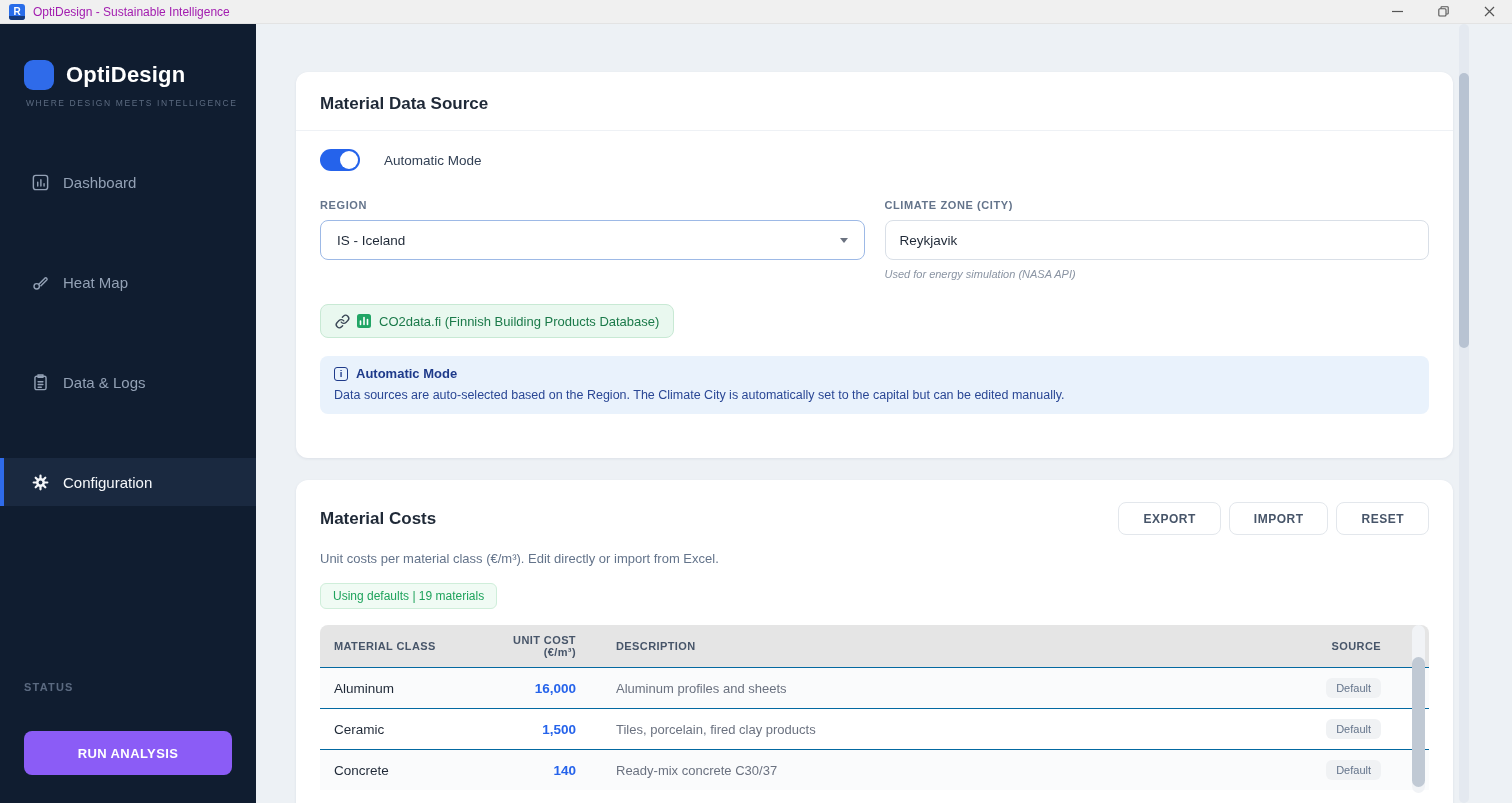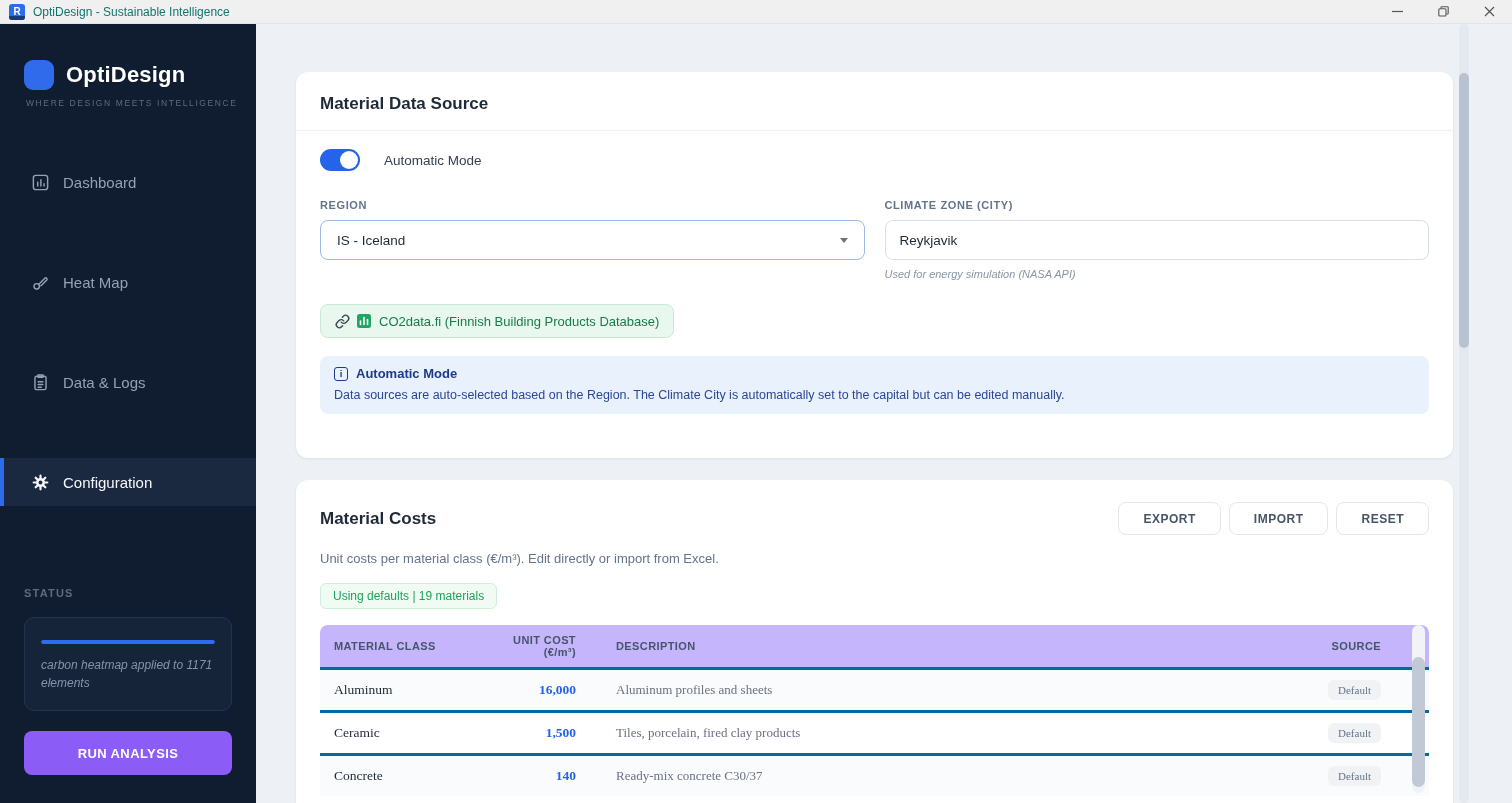--- a/index.html
+++ b/index.html
@@ -12,7 +12,7 @@
   .app-icon { width:16px; height:16px; margin-left:9px; background:#2a6de9; border-radius:3px;
               color:#fff; font-size:10px; font-weight:bold; display:flex; align-items:center; justify-content:center; position:relative; }
   .app-icon::after { content:""; position:absolute; bottom:0; left:0; right:0; height:4px; background:#173a7a; border-radius:0 0 3px 3px; }
-  .titlebar-title { font-size:12px; color:#0f766e; margin-left:8px; }
+  .titlebar-title { font-size:12px; color:#a21caf; margin-left:8px; }
   .win-controls { margin-left:auto; display:flex; height:100%; }
   .win-btn { width:46px; height:100%; display:flex; align-items:center; justify-content:center; color:#555; font-size:12px; }
   .win-btn svg { display:block; }

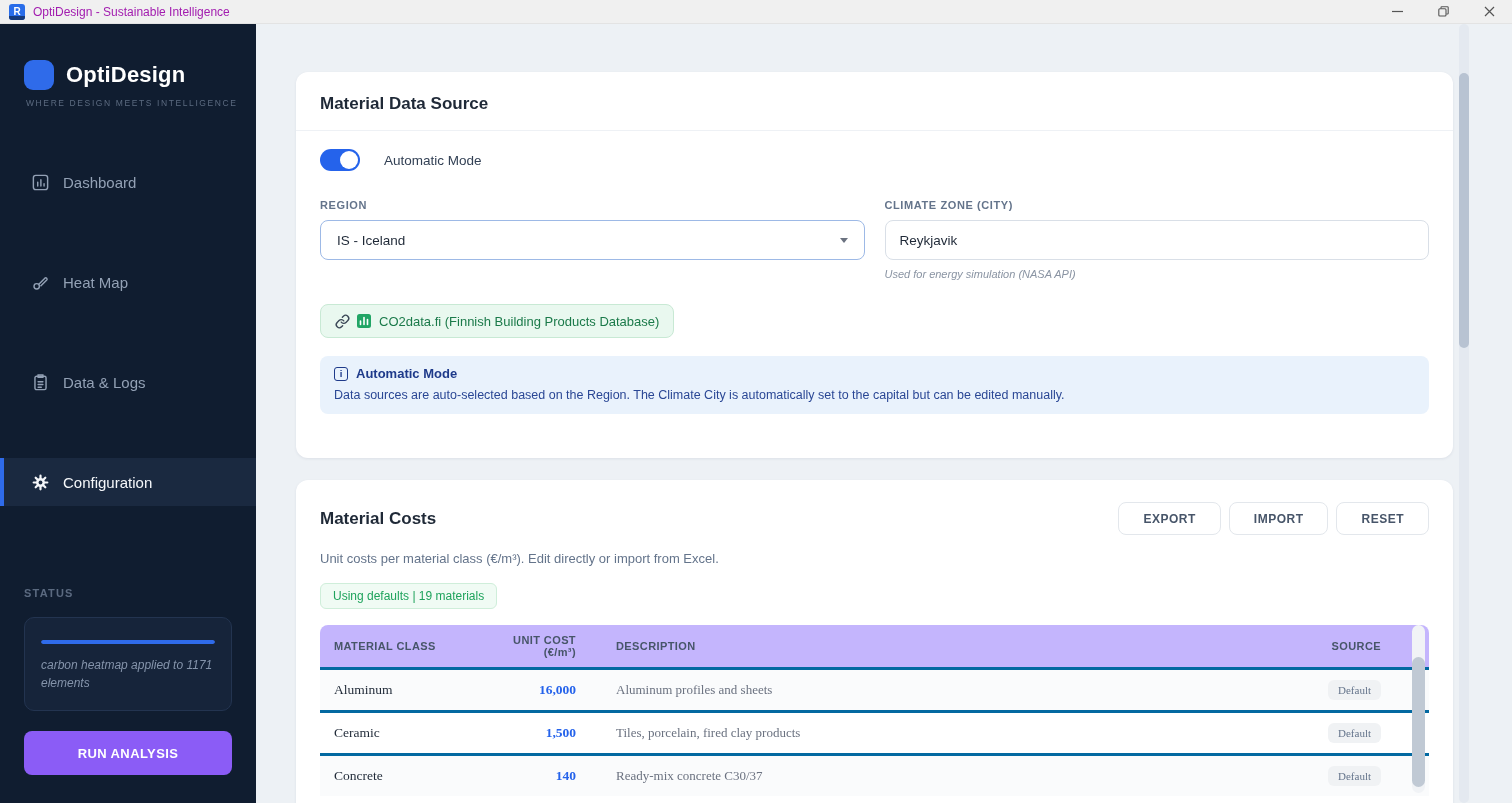--- a/index.html
+++ b/index.html
@@ -93,7 +93,7 @@
 
   .table-wrap { margin-top:16px; position:relative; border-radius:8px 8px 0 0; overflow:hidden; height:210px; }
   table.costs { width:100%; border-collapse:collapse; }
-  .costs thead th { background:#c4b5fd; font-size:11px; font-weight:bold; letter-spacing:0.4px; color:#475569;
+  .costs thead th { background:#e5e5e5; font-size:11px; font-weight:bold; letter-spacing:0.4px; color:#475569;
                     text-align:left; padding:9px 0 9px 14px; }
   .costs th.num, .costs td.num { text-align:right; padding-right:14px; width:110px; }
   .costs th.src, .costs td.src { text-align:right; padding-right:48px; width:130px; }

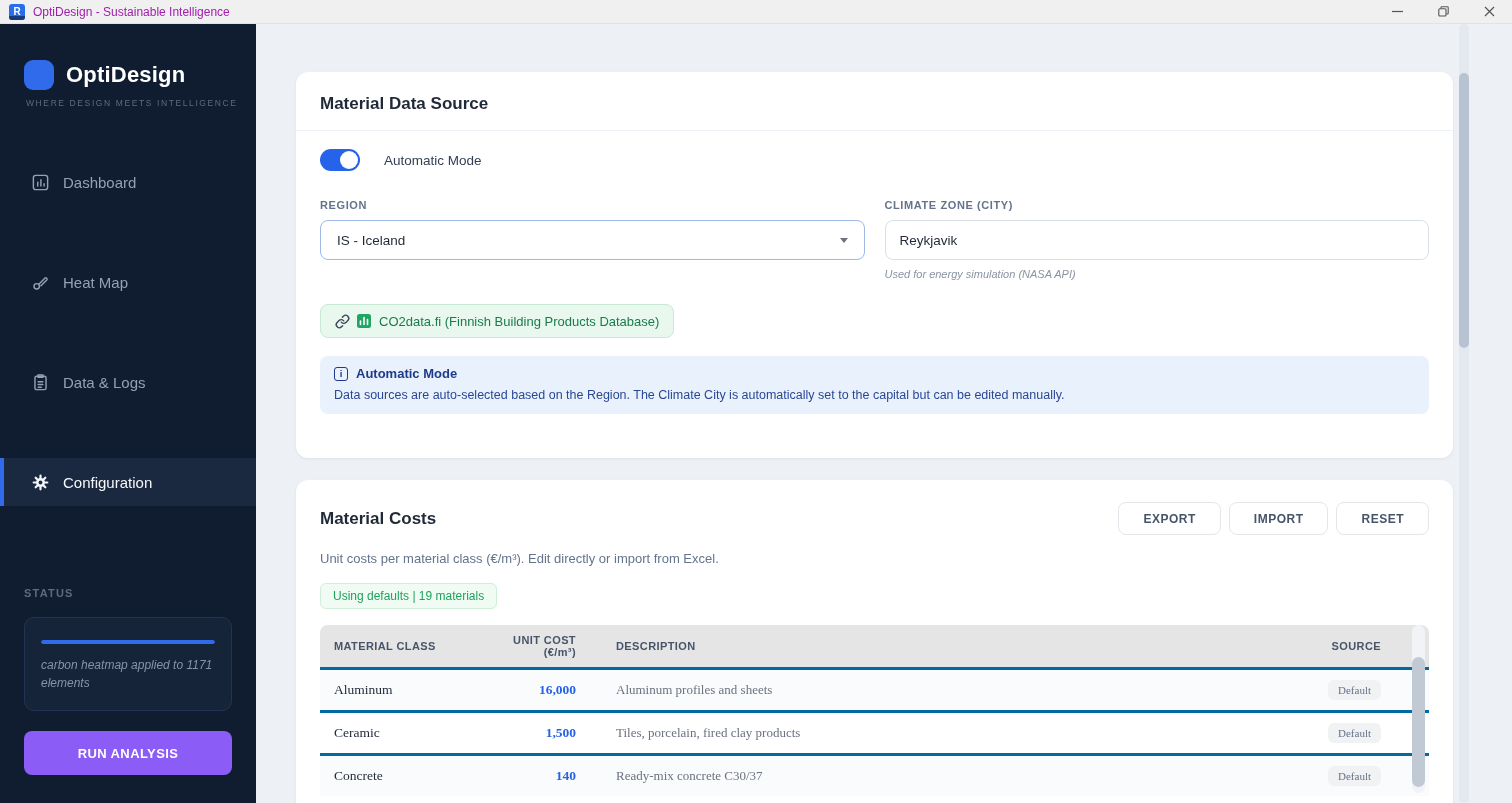--- a/index.html
+++ b/index.html
@@ -190,12 +190,6 @@
 
   <div class="sidebar-bottom">
     <div class="status-label">STATUS</div>
-    <div class="status-card">
-      <div class="progress-track">
-        <div class="progress-fill" style="width:100%"></div>
-      </div>
-      <div class="status-msg">carbon heatmap applied to 1171 elements</div>
-    </div>
     <button class="run-btn">RUN ANALYSIS</button>
   </div>
 </div>

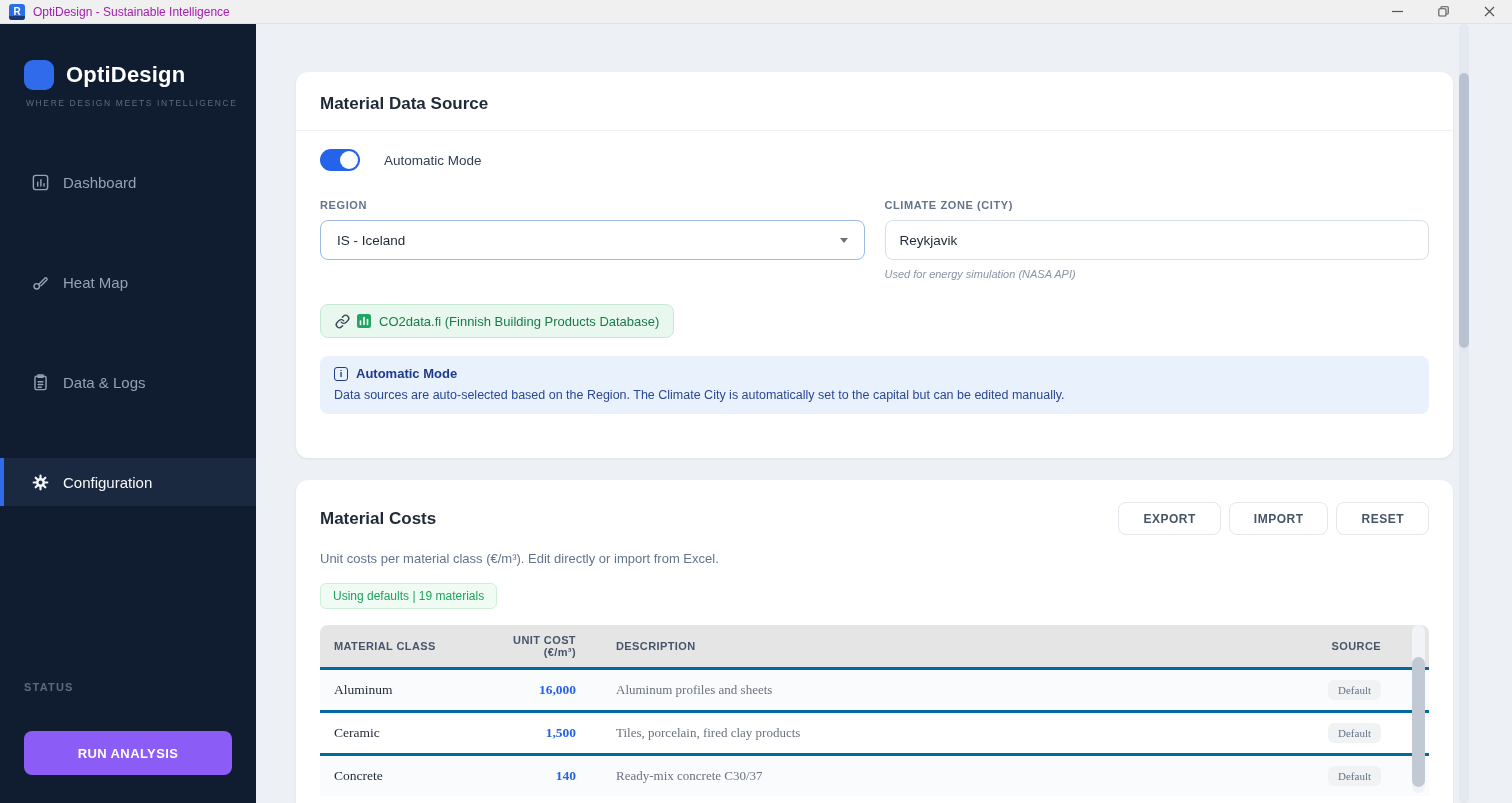--- a/index.html
+++ b/index.html
@@ -97,7 +97,7 @@
                     text-align:left; padding:9px 0 9px 14px; }
   .costs th.num, .costs td.num { text-align:right; padding-right:14px; width:110px; }
   .costs th.src, .costs td.src { text-align:right; padding-right:48px; width:130px; }
-  .costs td { padding:10px 0 10px 14px; border-top:3px solid #0369a1; font-size:13.5px; color:#1f2937; height:39px;font-family:Liberation Serif, serif; }
+  .costs td { padding:10px 0 10px 14px; border-top:1px solid #0369a1; font-size:13.5px; color:#1f2937; height:39px; }
   .costs tbody tr:nth-child(odd) { background:#fafbfc; }
   .costs td.num { color:#2563eb; font-weight:bold; cursor:text; }
   .costs td.desc { color:#6b7280; font-size:13px; padding-left:26px; }

